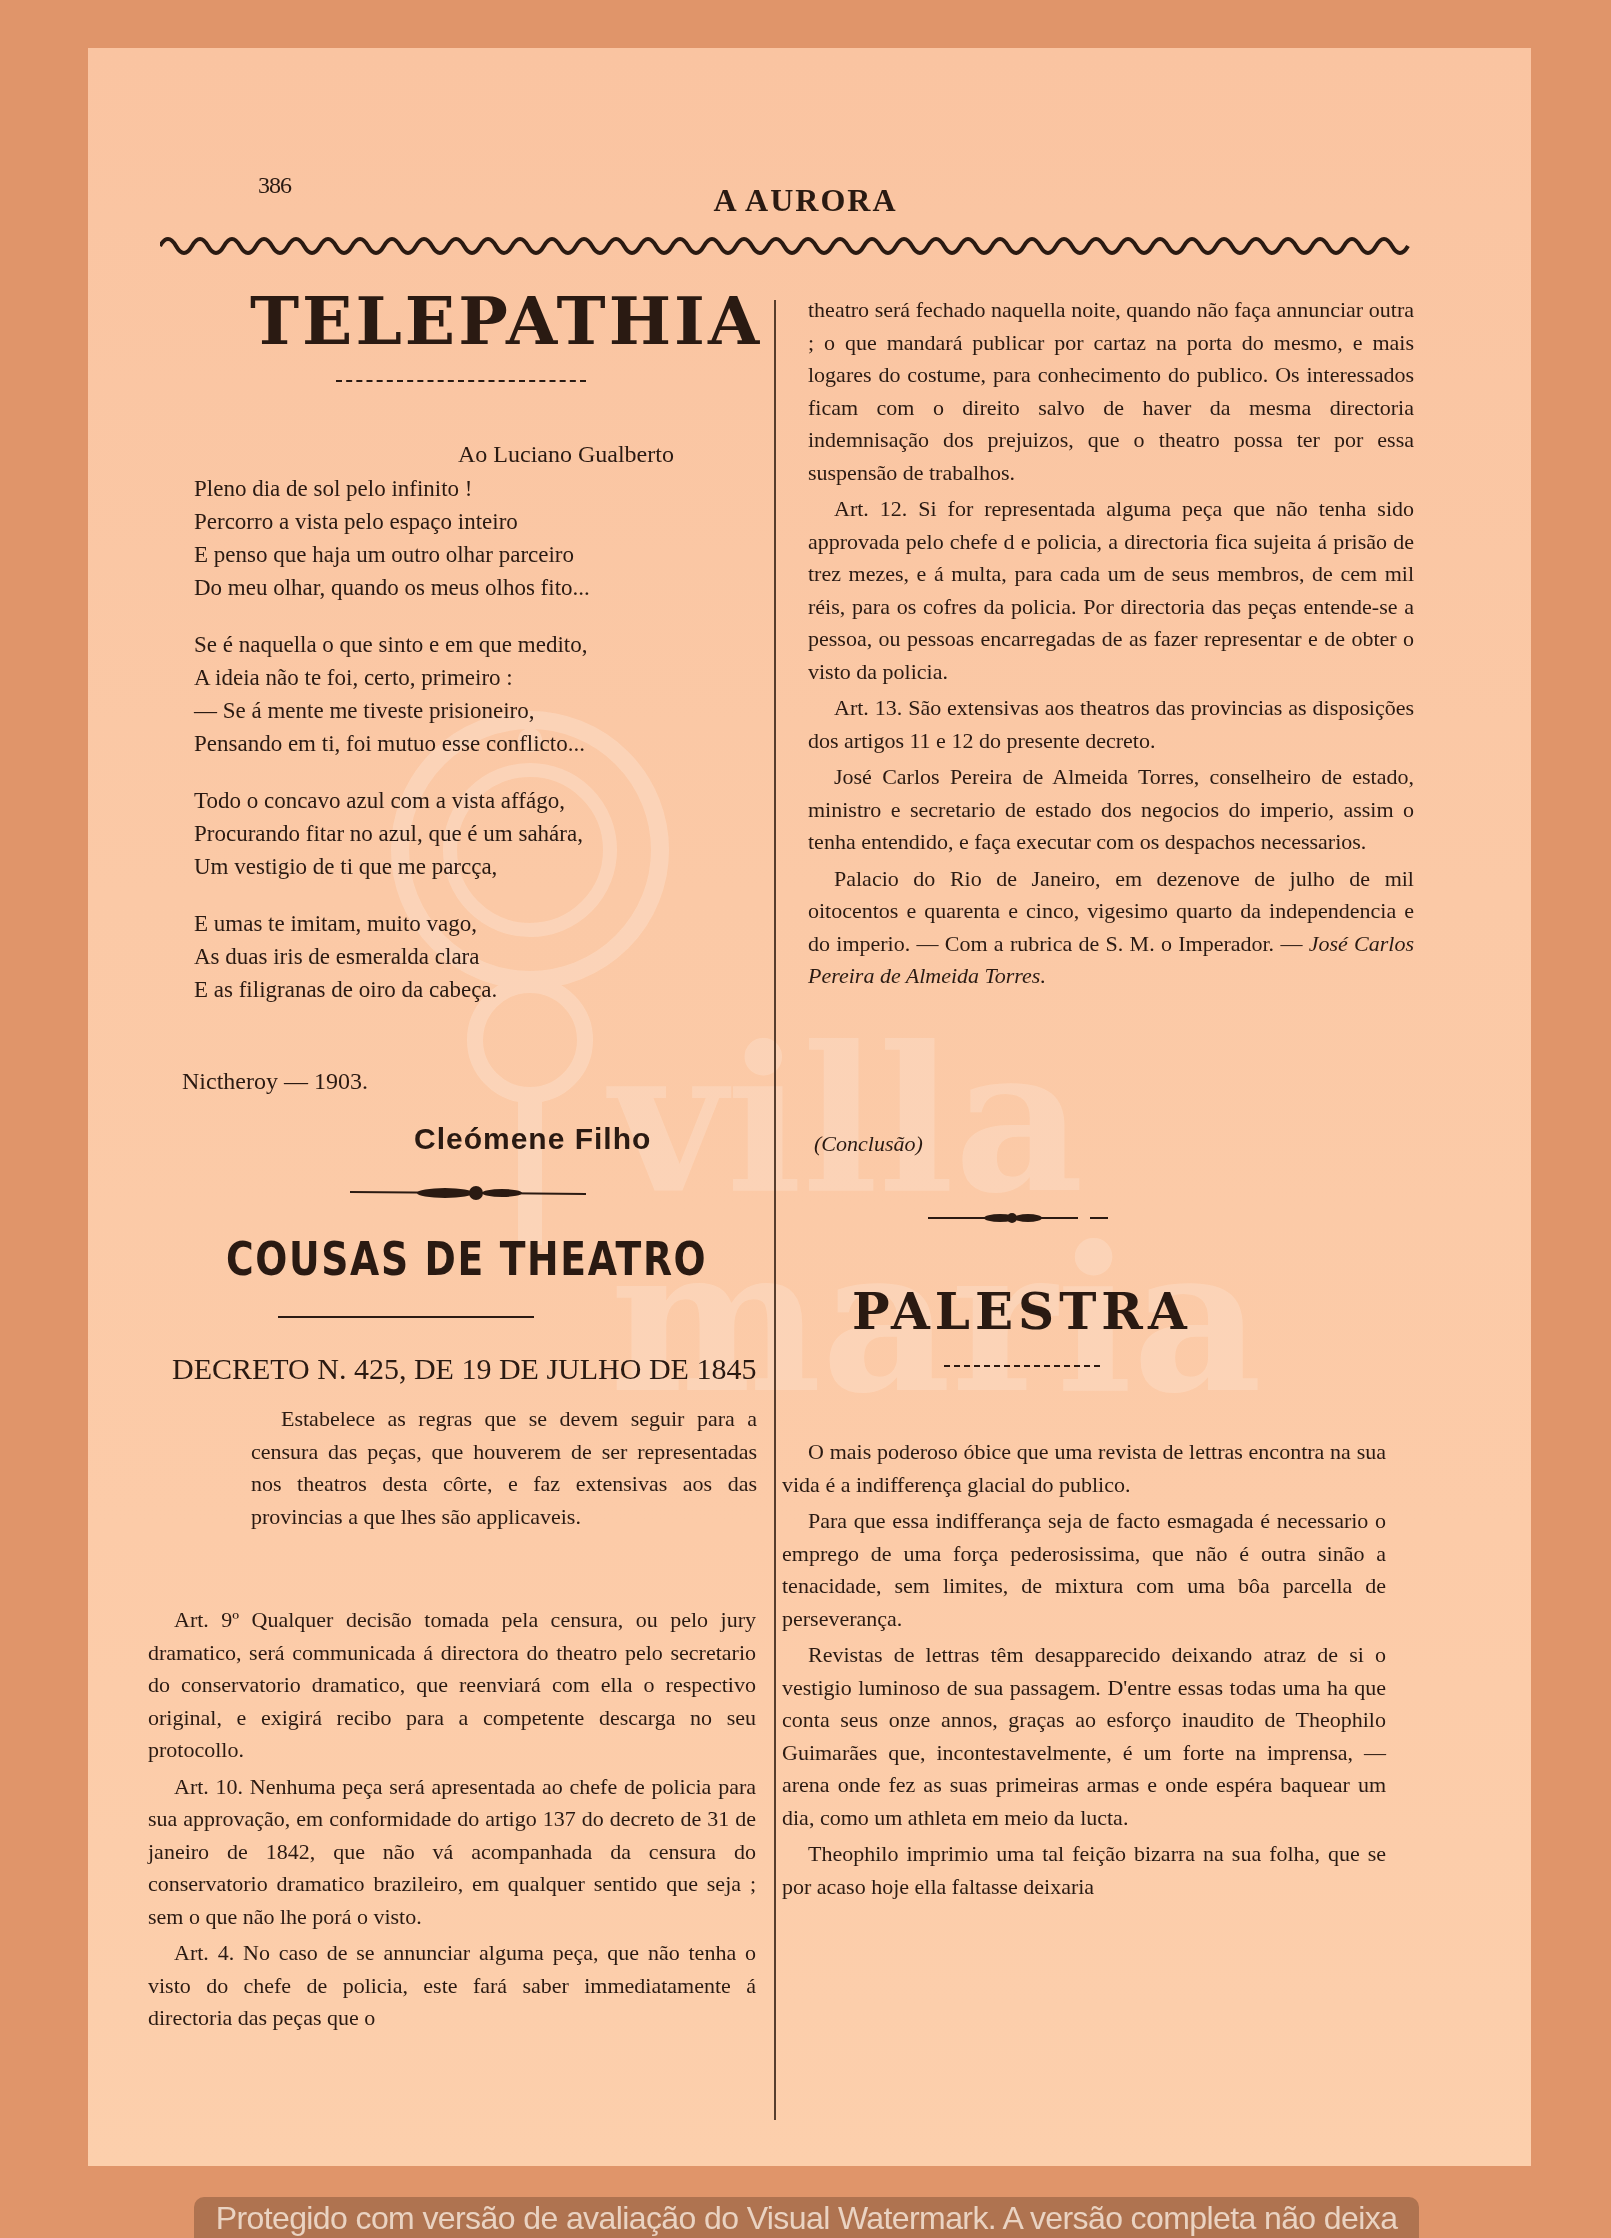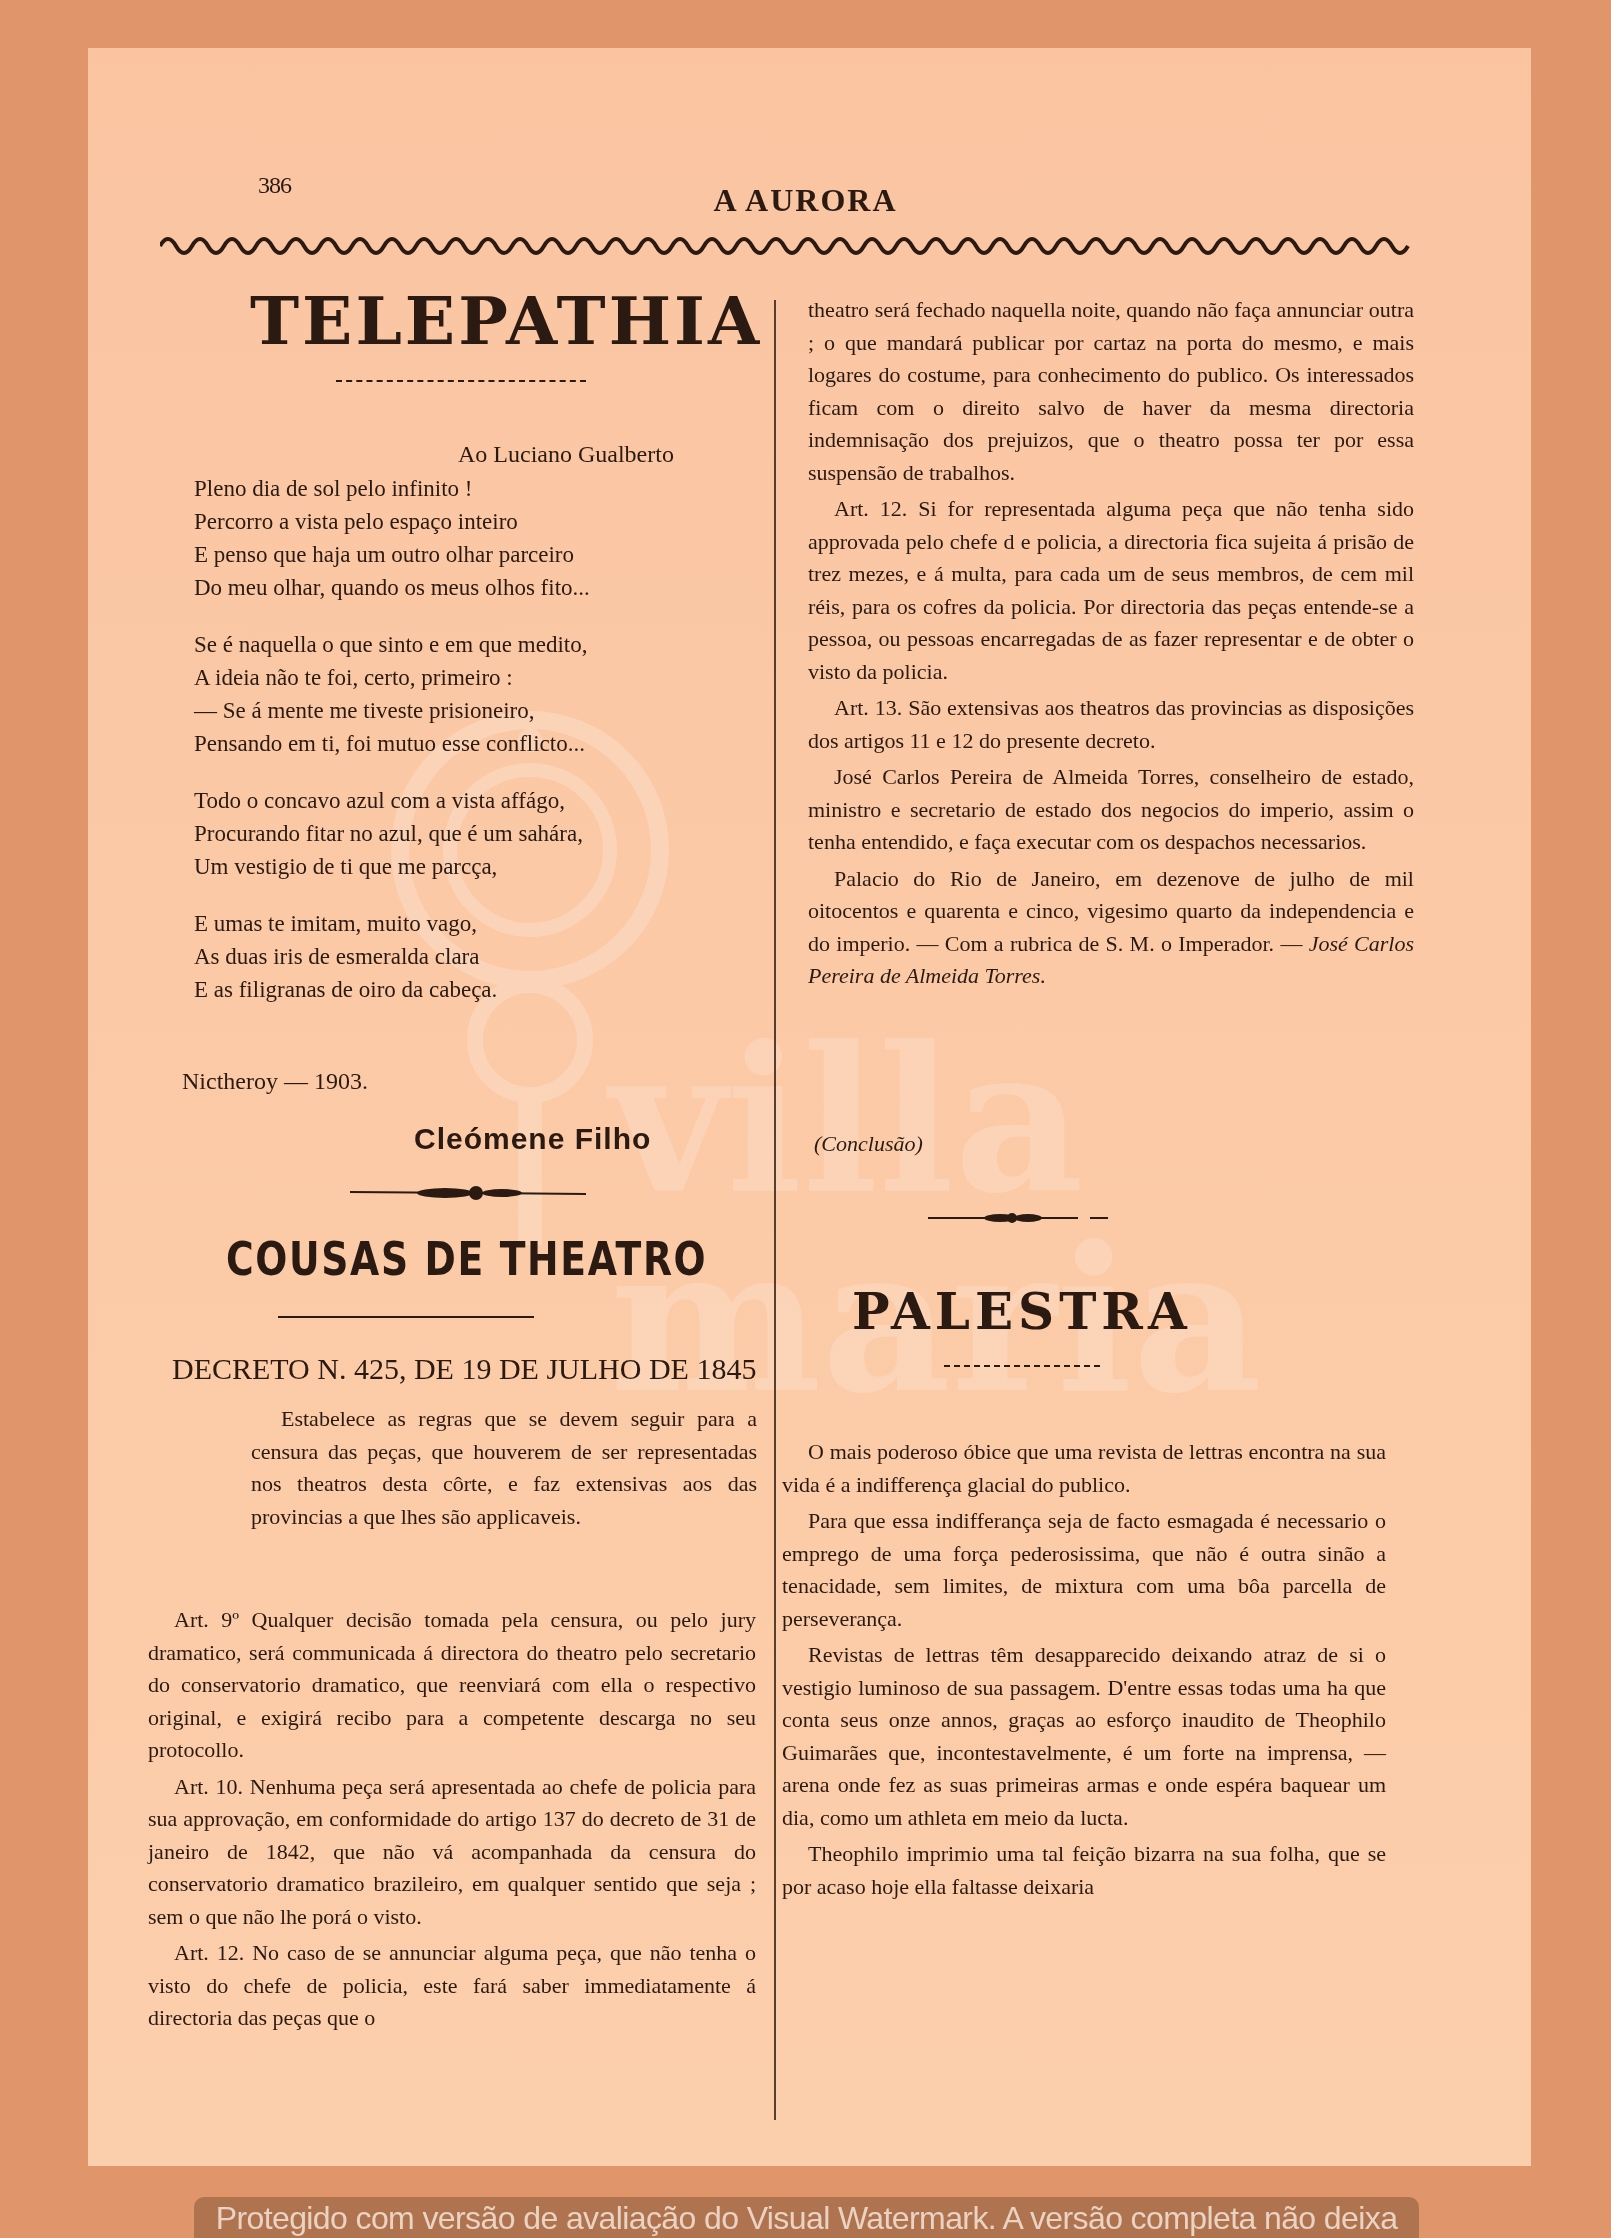--- a/index.html
+++ b/index.html
@@ -133,7 +133,7 @@
 <div class="left-articles body-text">
   <p class="para">Art. 9º Qualquer decisão tomada pela censura, ou pelo jury dramatico, será communicada á directora do theatro pelo secretario do conservatorio dramatico, que reenviará com ella o respectivo original, e exigirá recibo para a competente descarga no seu protocollo.</p>
   <p class="para">Art. 10. Nenhuma peça será apresentada ao chefe de policia para sua approvação, em conformidade do artigo 137 do decreto de 31 de janeiro de 1842, que não vá acompanhada da censura do conservatorio dramatico brazileiro, em qualquer sentido que seja ; sem o que não lhe porá o visto.</p>
-  <p class="para">Art. 12. No caso de se annunciar alguma peça, que não tenha o visto do chefe de policia, este fará saber immediatamente á directoria das peças que o</p>
+  <p class="para">Art. 4. No caso de se annunciar alguma peça, que não tenha o visto do chefe de policia, este fará saber immediatamente á directoria das peças que o</p>
 </div>
 
 <div class="right-top body-text">

